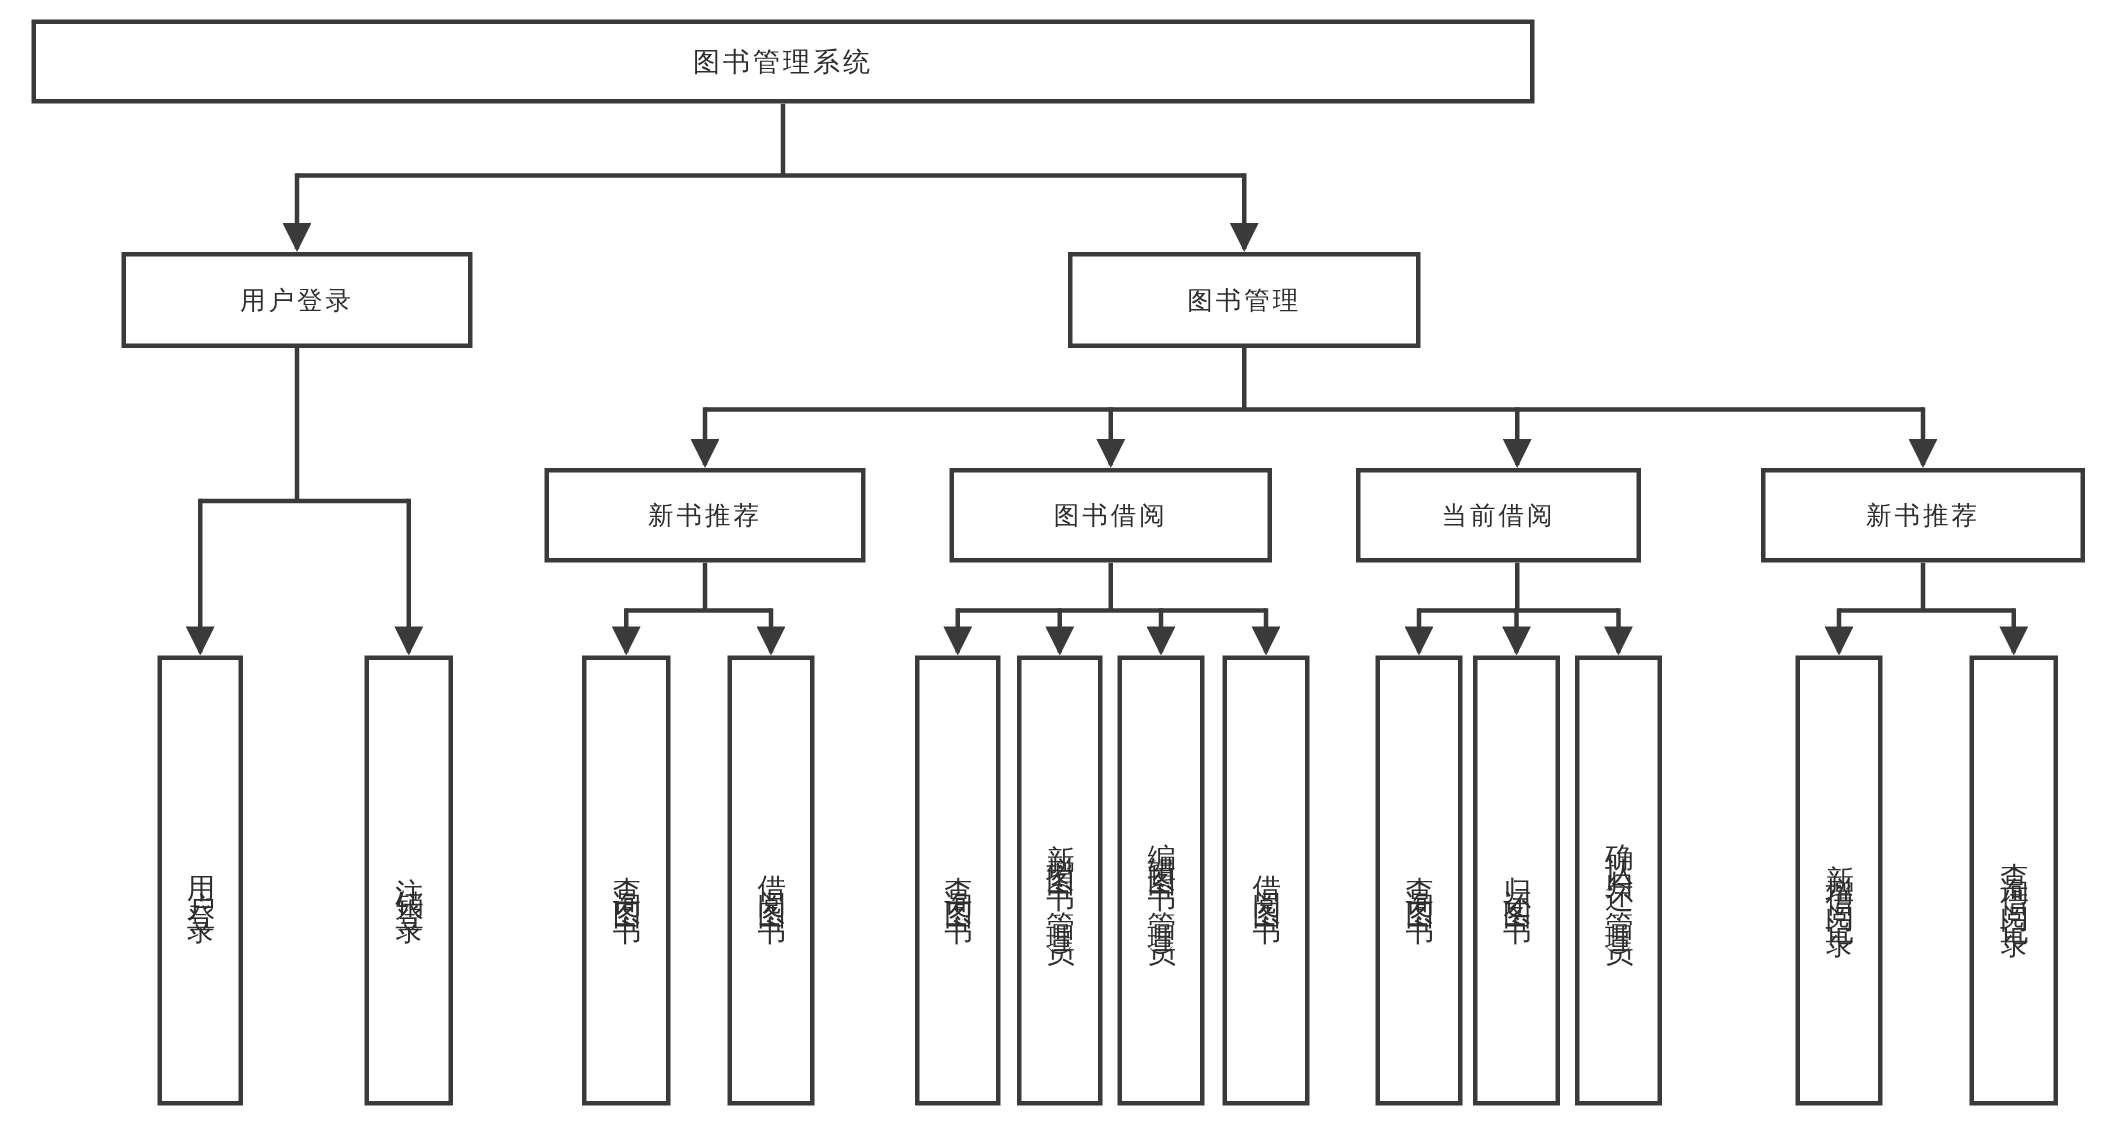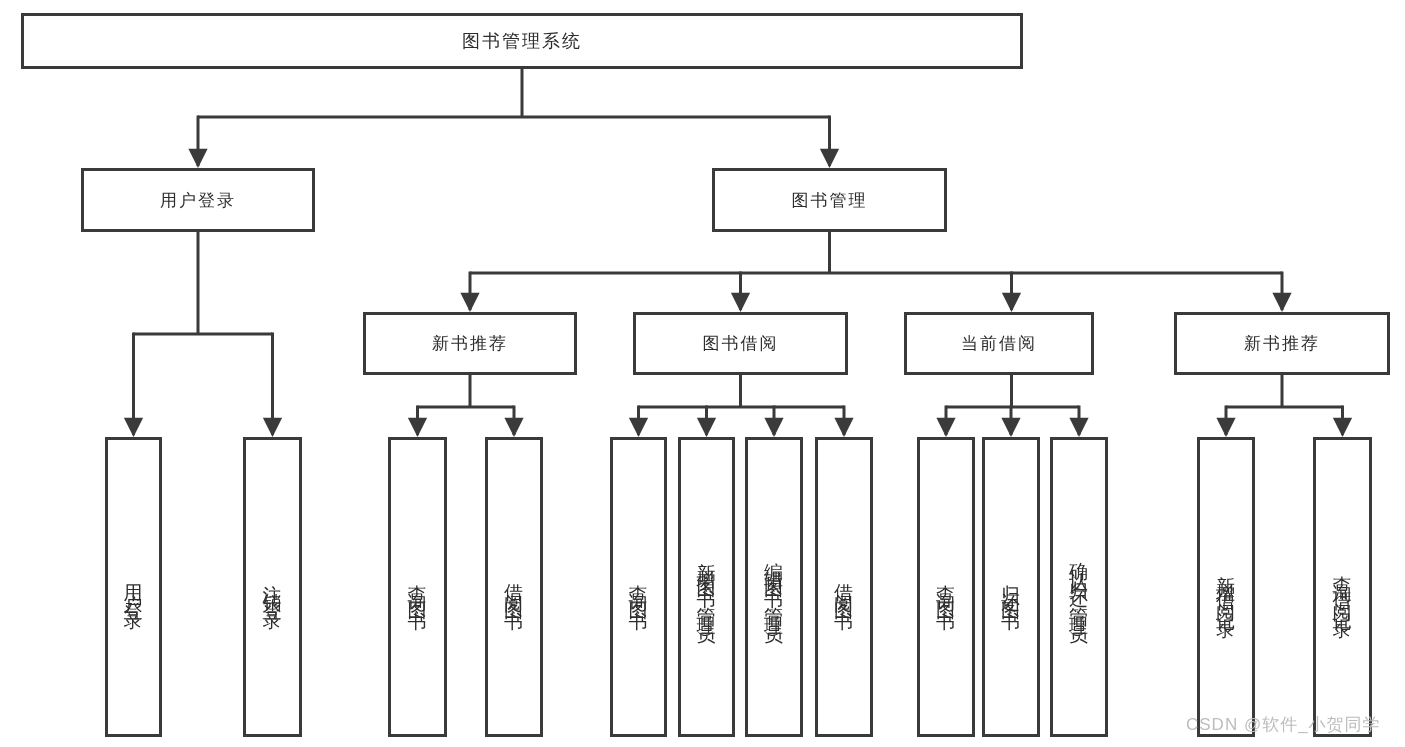--- a/index.html
+++ b/index.html
@@ -154,7 +154,6 @@
       </div>
     </div>
 
-  <span id="watermark">CSDN @软件_小贺同学</span>
 </div>
 
 </body></html>

